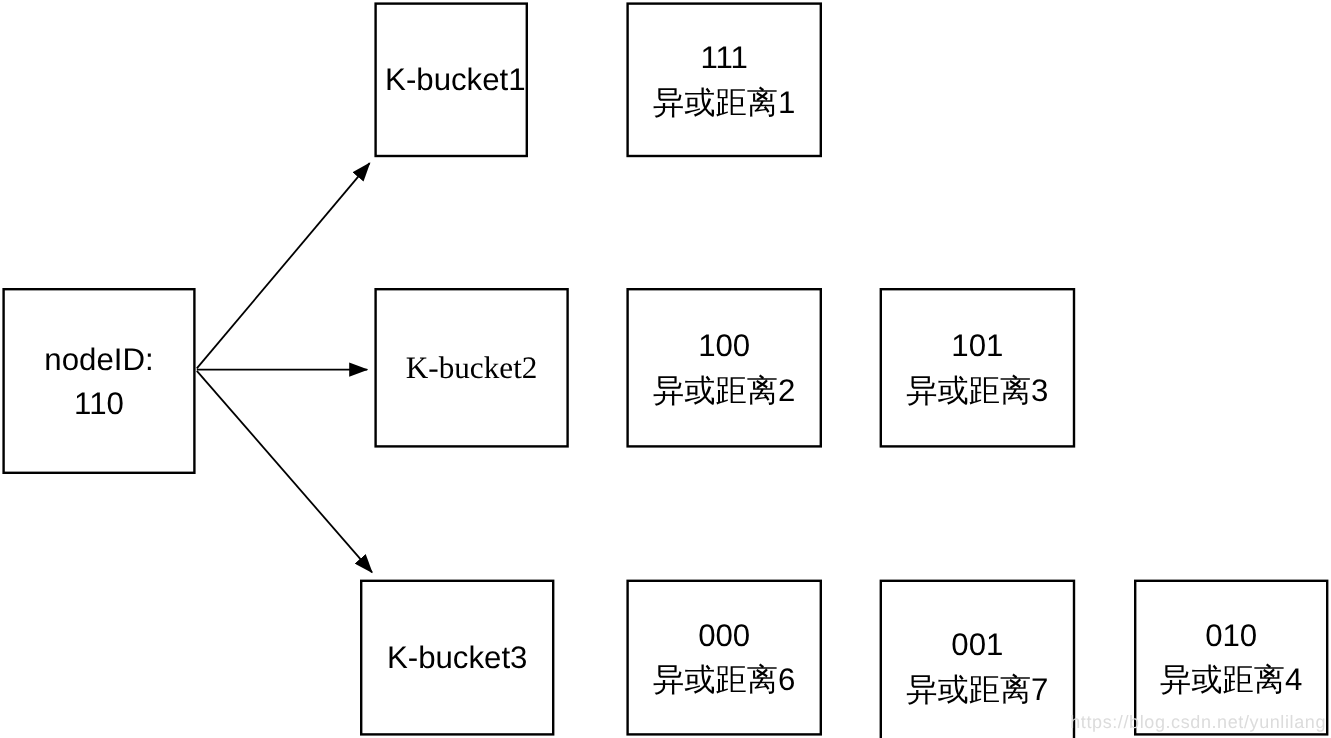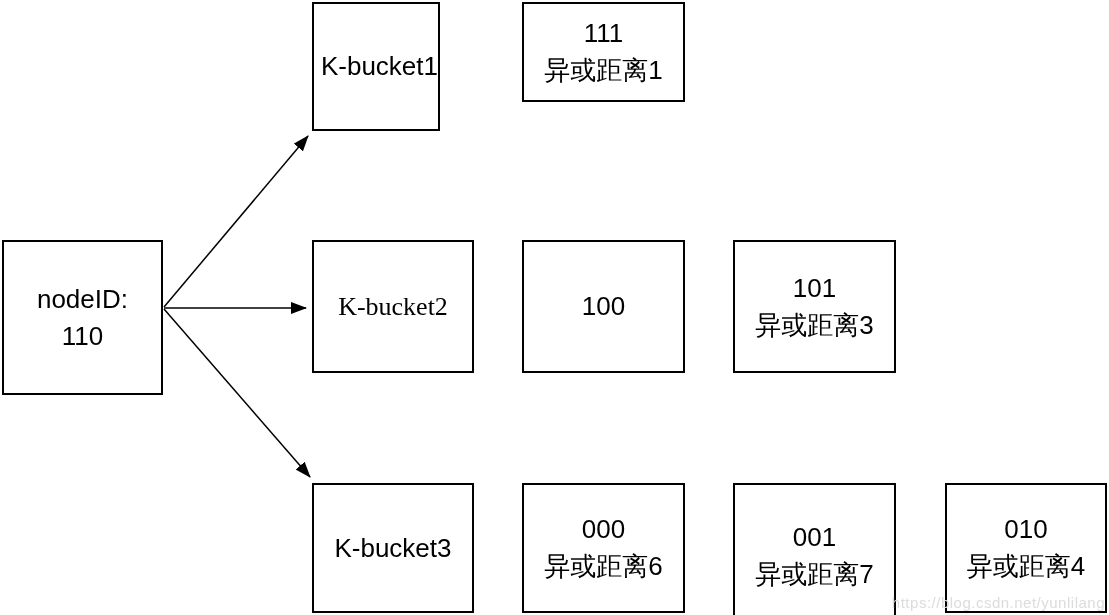--- a/index.html
+++ b/index.html
@@ -46,7 +46,7 @@
   
   .node-box { left: 2px;   top: 240px; width: 161px; height: 155px; }
   .kb1      { left: 312px; top: 2px;   width: 128px; height: 129px; align-items: flex-end; }
-  .e111     { left: 522px; top: 2px;   width: 163px; height: 100px; }
+  .e111     { left: 522px; top: 2px;   width: 163px; height: 129px; }
   .kb2      { left: 312px; top: 240px; width: 162px; height: 133px; font-family: Liberation Serif, serif; }
   .e100     { left: 522px; top: 240px; width: 163px; height: 133px; }
   .e101     { left: 733px; top: 240px; width: 163px; height: 133px; }

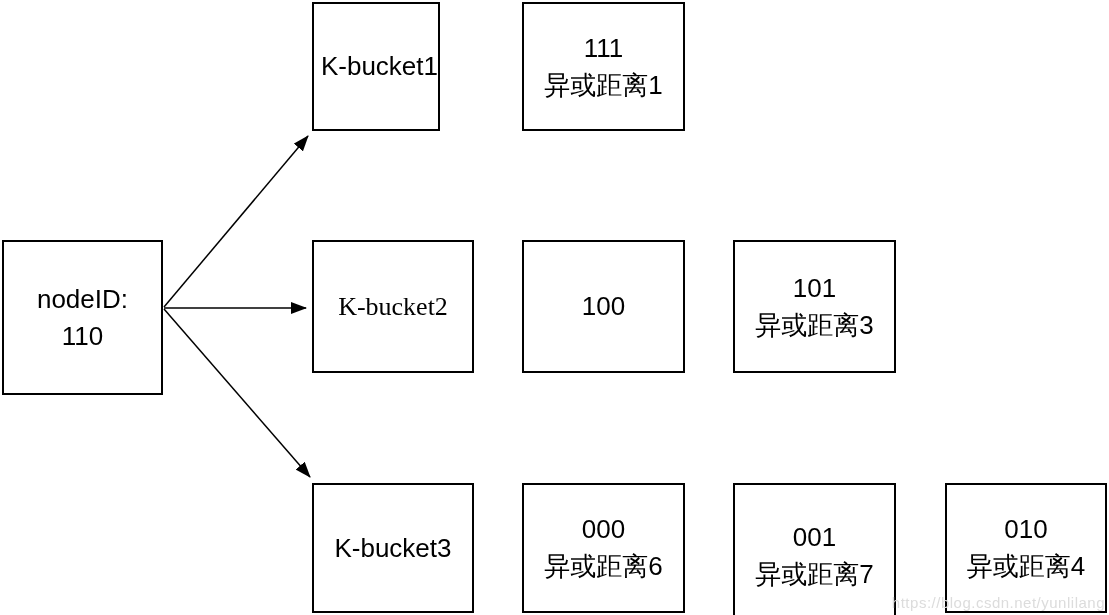--- a/index.html
+++ b/index.html
@@ -98,6 +98,7 @@
   </div>
   <div class="box e100">
     <div>100</div>
+    <div>异或距离2</div>
   </div>
   <div class="box e101">
     <div>101</div>

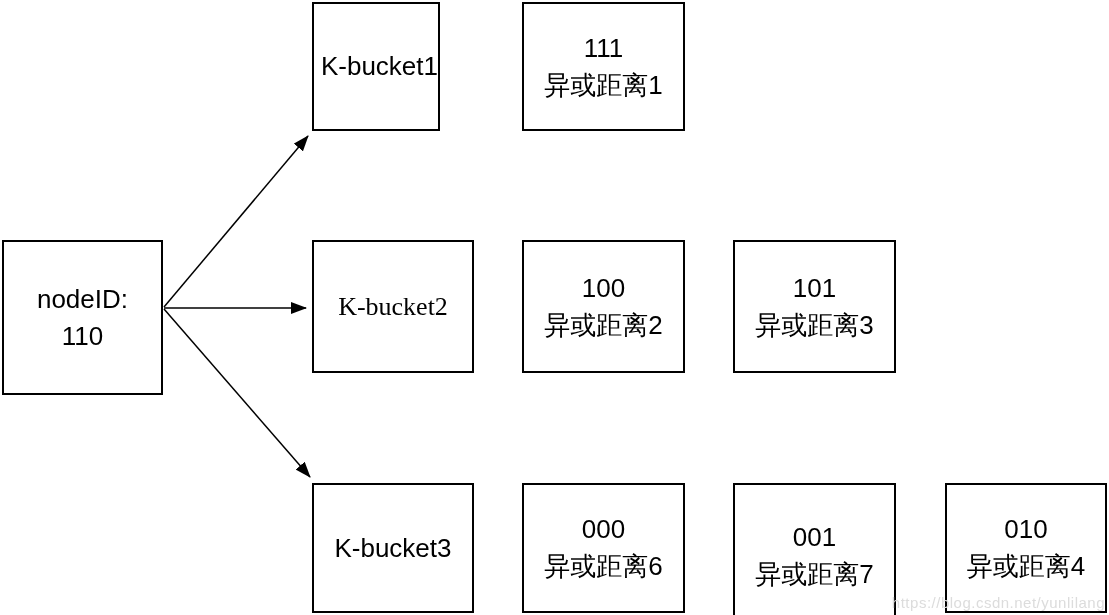--- a/index.html
+++ b/index.html
@@ -50,7 +50,7 @@
   .kb2      { left: 312px; top: 240px; width: 162px; height: 133px; font-family: Liberation Serif, serif; }
   .e100     { left: 522px; top: 240px; width: 163px; height: 133px; }
   .e101     { left: 733px; top: 240px; width: 163px; height: 133px; }
-  .kb3      { left: 312px; top: 483px; width: 162px; height: 130px; }
+  .kb3      { left: 300px; top: 483px; width: 162px; height: 130px; }
   .e000     { left: 522px; top: 483px; width: 163px; height: 130px; }
   .e001     { left: 733px; top: 483px; width: 163px; height: 145px; }
   .e010     { left: 945px; top: 483px; width: 162px; height: 130px; }

